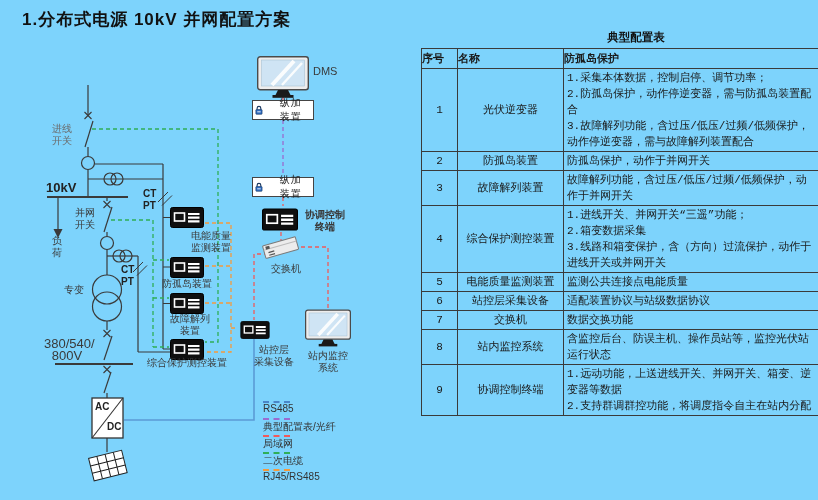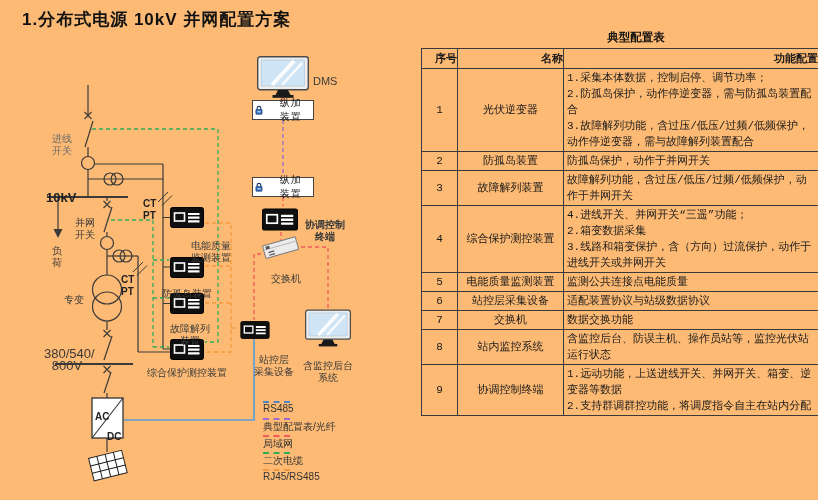--- a/index.html
+++ b/index.html
@@ -3,7 +3,7 @@
 <meta charset="utf-8">
 <style>
   html,body{margin:0;padding:0;background:#fff;}
-  .page{position:relative;width:818px;height:500px;background:#fdba74;overflow:hidden;
+  .page{position:relative;width:818px;height:500px;background:#7dd3fc;overflow:hidden;
         font-family:"Liberation Sans",sans-serif;color:#1a1a1a;}
   .page-title{position:absolute;left:22px;top:8px;font-size:17px;font-weight:bold;
         letter-spacing:1px;color:#111;}

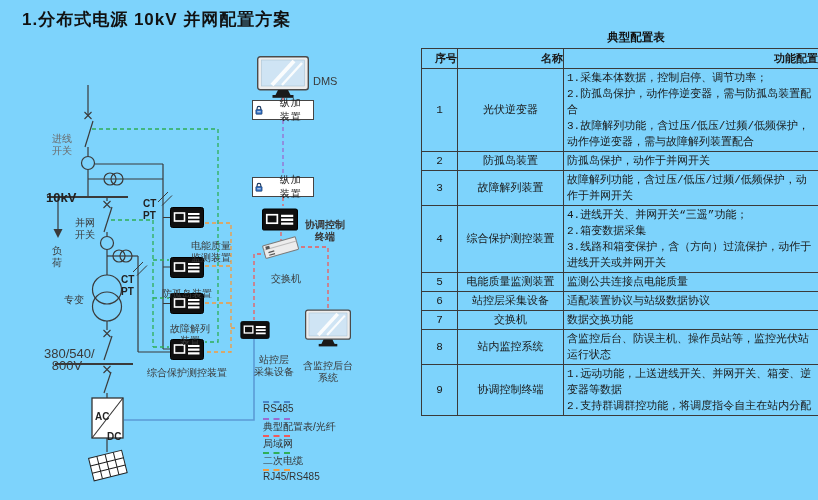--- a/index.html
+++ b/index.html
@@ -34,7 +34,7 @@
   table.cfg{border-collapse:collapse;width:397px;table-layout:fixed;border:1.5px solid #222;}
   table.cfg th,table.cfg td{border:1px solid #3a3a3a;font-size:11px;line-height:16px;
         padding:1px 3px;vertical-align:middle;box-sizing:border-box;}
-  table.cfg th{font-weight:bold;text-align:right;height:20px;padding:0;}
+  table.cfg th{font-weight:bold;text-align:left;height:20px;padding:0;}
   td.c-no{text-align:center;width:36px;}
   td.c-name{text-align:center;width:106px;}
   td.c-func{text-align:left;width:255px;white-space:pre-line;padding:1px 4px;}

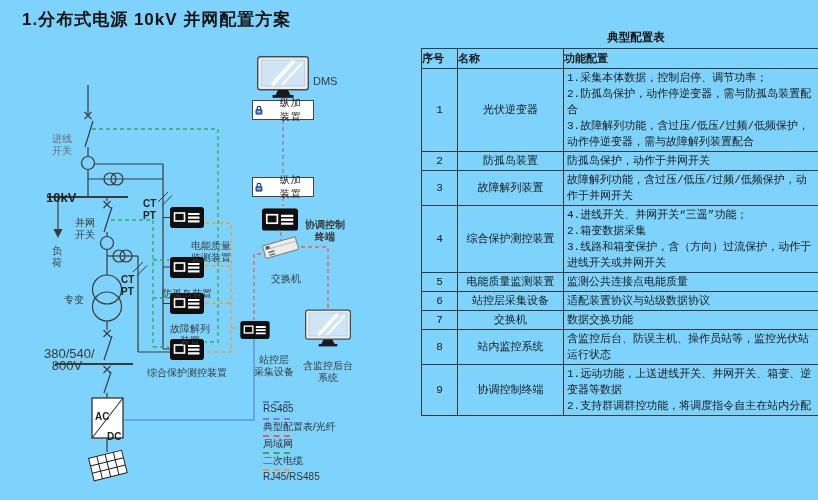--- a/index.html
+++ b/index.html
@@ -230,7 +230,7 @@
         <tr>
           <th style="width:36px">序号</th>
           <th style="width:106px">名称</th>
-          <th style="width:255px">功能配置</th>
+          <th style="width:255px">防孤岛保护</th>
         </tr>
       </thead>
       <tbody>

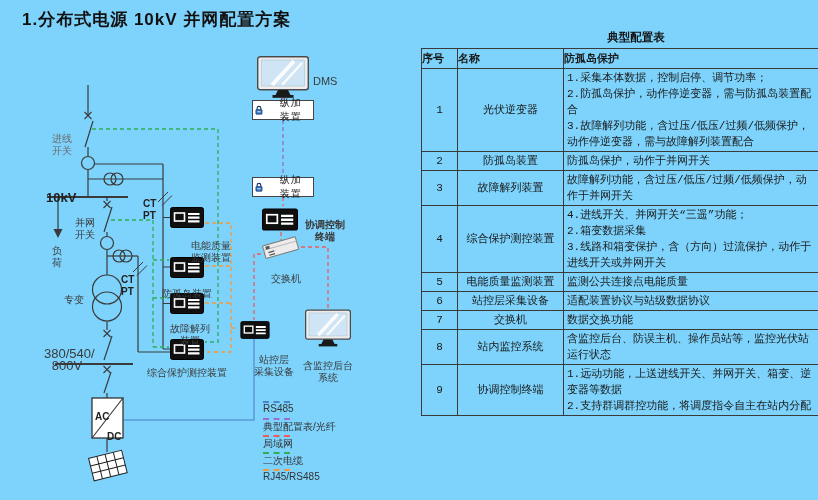--- a/index.html
+++ b/index.html
@@ -10,7 +10,7 @@
   svg.scheme{position:absolute;left:0;top:0;pointer-events:none;}
   
   .dlb{position:absolute;font-size:10px;line-height:11.5px;white-space:pre-line;
-       color:#3a3a3a;text-align:center;margin-top:10px;}
+       color:#3a3a3a;text-align:center;}
   .dlb.left{text-align:left;}
   .dlb.bold{font-weight:bold;color:#222;}
   .dlb.small{font-size:13px;}

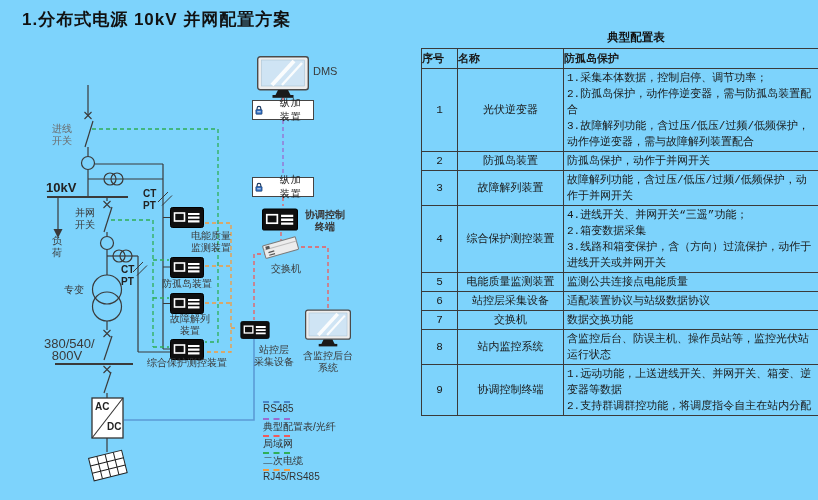--- a/index.html
+++ b/index.html
@@ -254,7 +254,7 @@
         <tr>
           <td class="c-no">4</td>
           <td class="c-name">综合保护测控装置</td>
-          <td class="c-func">4.进线开关、并网开关“三遥”功能；
+          <td class="c-func">1.进线开关、并网开关“三遥”功能；
 2.箱变数据采集
 3.线路和箱变保护，含（方向）过流保护，动作于进线开关或并网开关</td>
         </tr>

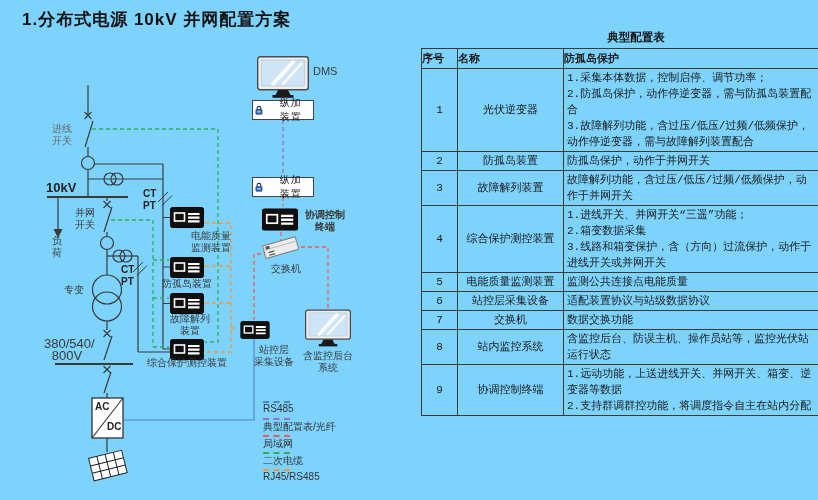--- a/index.html
+++ b/index.html
@@ -180,7 +180,7 @@
   <div class="dlb" style="left:268px;top:263px;width:36px;">交换机</div>
   <div class="dlb" style="left:248px;top:344px;width:52px;">站控层
 采集设备</div>
-  <div class="dlb" style="left:301px;top:350px;width:54px;">含监控后台
+  <div class="dlb" style="left:301px;top:350px;width:54px;">站内监控
 系统</div>
 
   <div class="lockbox" style="left:252px;top:100px;">

